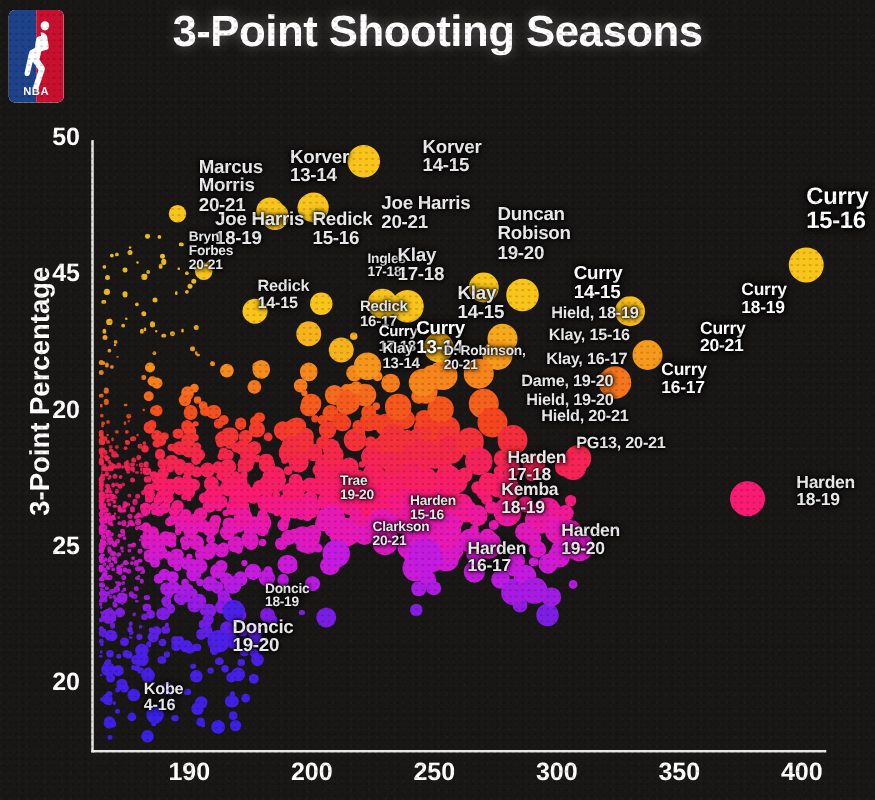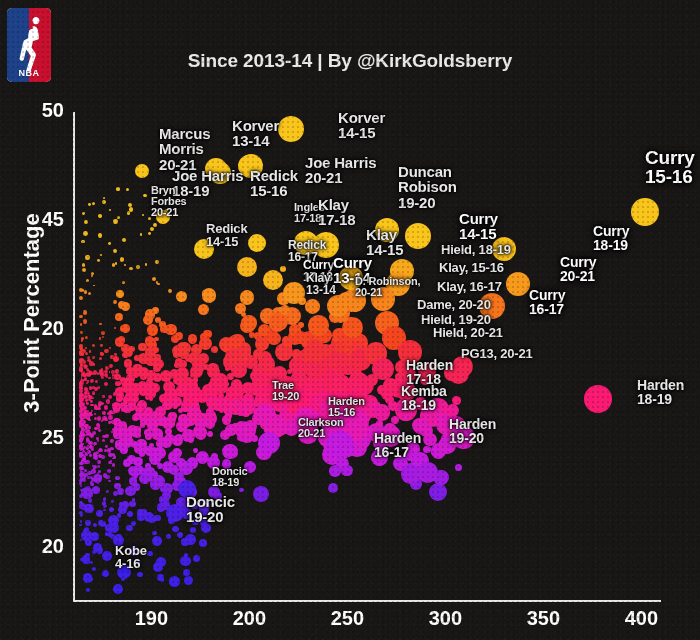--- a/index.html
+++ b/index.html
@@ -91,6 +91,7 @@
     </div>
   </div>
 
+  <div class="title">3-Point Shooting Seasons</div>
   <div class="subtitle">Since 2013-14 | By @KirkGoldsberry</div>
 
   <div class="axis-line" id="y-axis"></div>

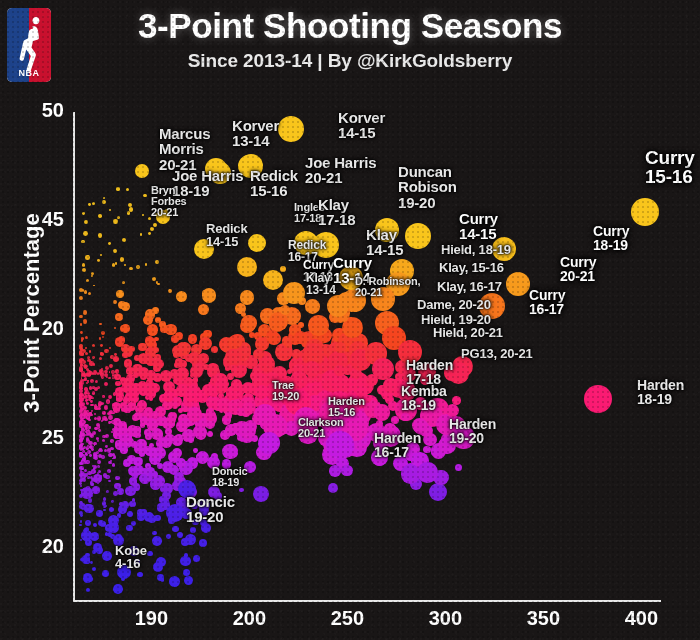--- a/index.html
+++ b/index.html
@@ -92,7 +92,6 @@
   </div>
 
   <div class="title">3-Point Shooting Seasons</div>
-  <div class="subtitle">Since 2013-14 | By @KirkGoldsberry</div>
 
   <div class="axis-line" id="y-axis"></div>
   <div class="axis-line" id="x-axis"></div>

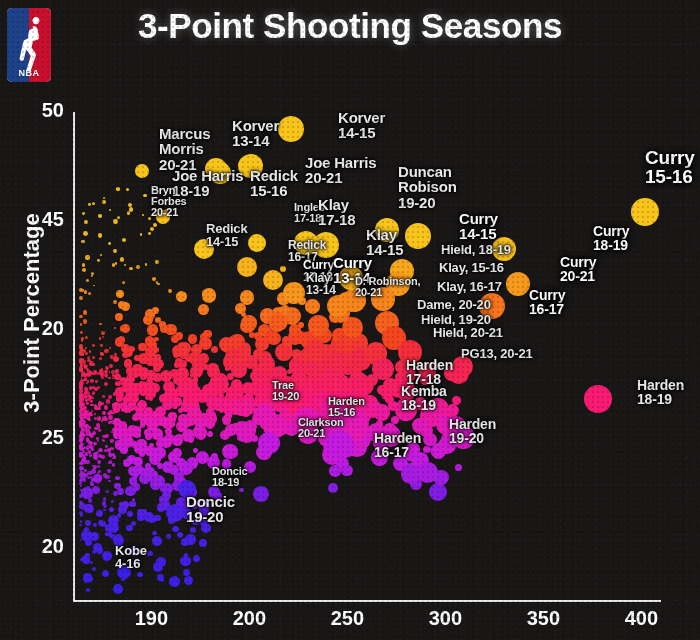--- a/index.html
+++ b/index.html
@@ -1525,7 +1525,7 @@
 20-21</div>
       <div class="ann big" style="left: 529px; top: 288px; font-size: 14px;">Curry
 16-17</div>
-      <div class="ann" style="left: 417px; top: 298px; font-size: 13px;">Dame, 20-20</div>
+      <div class="ann" style="left: 417px; top: 298px; font-size: 13px;">Dame, 19-20</div>
       <div class="ann" style="left: 421px; top: 313px; font-size: 13px;">Hield, 19-20</div>
       <div class="ann" style="left: 433px; top: 326px; font-size: 13px;">Hield, 20-21</div>
       <div class="ann" style="left: 461px; top: 347px; font-size: 13px;">PG13, 20-21</div>

